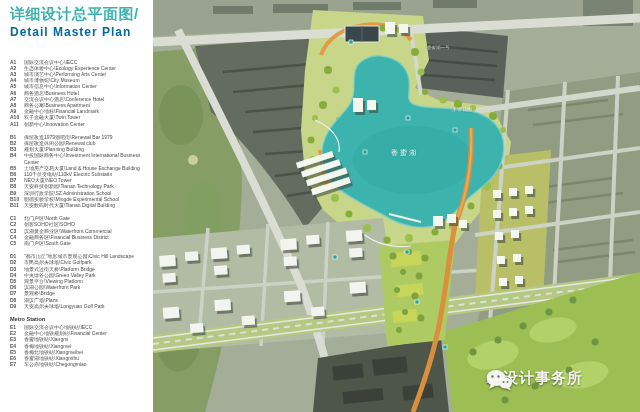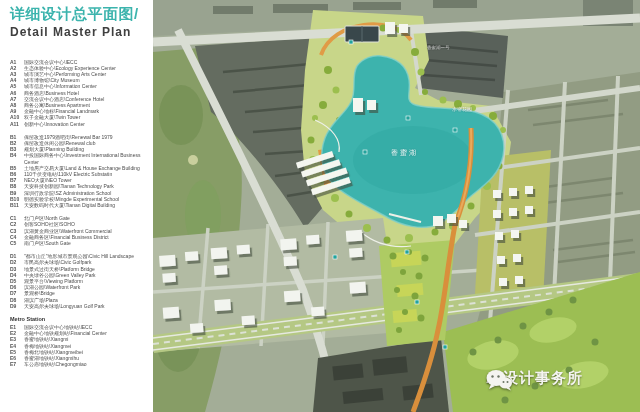--- a/index.html
+++ b/index.html
@@ -9,7 +9,7 @@
   
   .panel{position:absolute;left:0;top:0;width:153px;height:354px;background:#fff;z-index:5;padding:6px 0 0 10px;box-sizing:border-box;}
   .title-zh{font-size:15px;font-weight:bold;color:#3cb4ad;letter-spacing:.5px;line-height:1.1;}
-  .title-en{font-size:12px;font-weight:bold;color:#404040;letter-spacing:1px;margin-top:2px;}
+  .title-en{font-size:12px;font-weight:bold;color:#0369a1;letter-spacing:1px;margin-top:2px;}
   .legend{margin-top:20px;color:#4d4d4d;}
   .legend-group{margin-bottom:7px;}
   .lrow{display:flex;font-size:5px;line-height:6.2px;}

